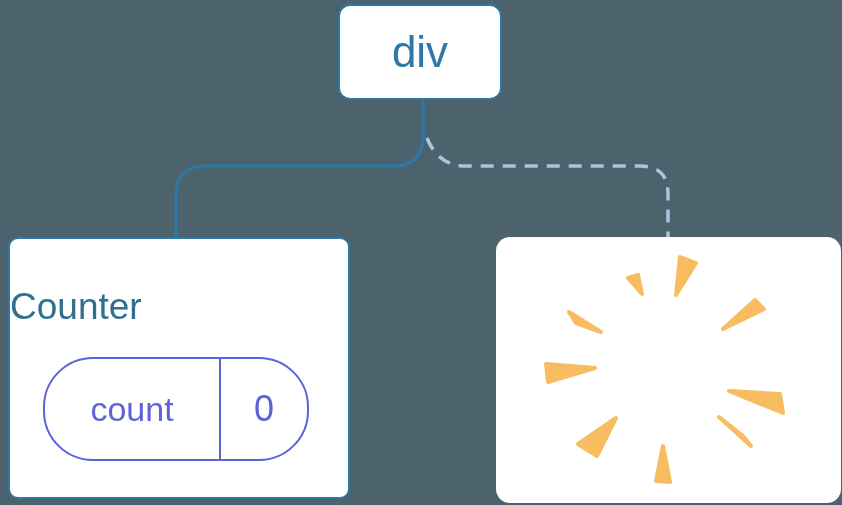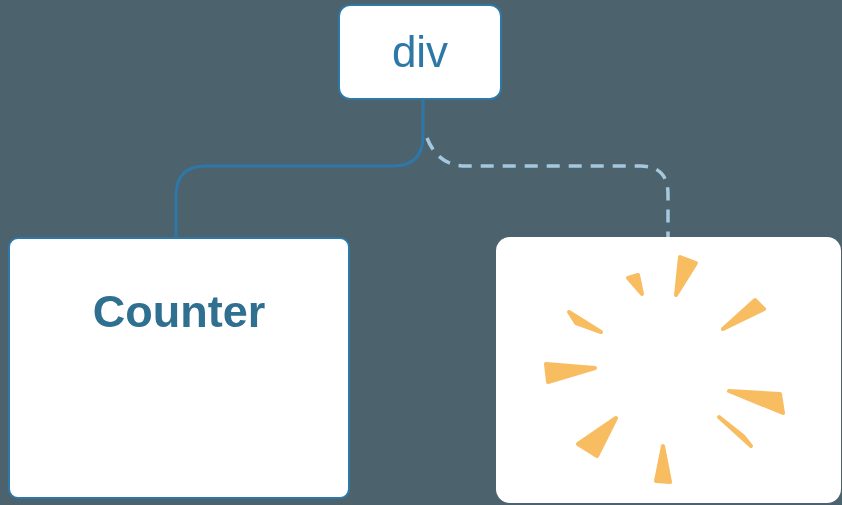--- a/index.html
+++ b/index.html
@@ -59,9 +59,8 @@
     position: absolute;
     left: 0; right: 0;
     top: 47px;
-    text-align: center;
-    font-size: 45px;
-    font-weight: 700;
+    font-size: 37px;
+    font-weight: 400;
     color: var(--title, #2F6F90);
   }
   .pill {

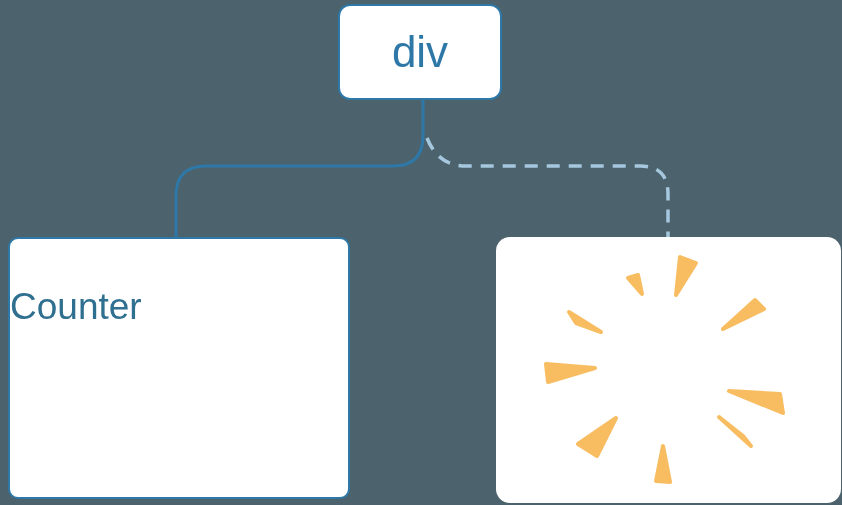--- a/index.html
+++ b/index.html
@@ -121,6 +121,10 @@
 
   <div class="node counter">
     <div class="counter-title">Counter</div>
+    <div class="pill">
+      <div class="pill-left">count</div>
+      <div class="pill-right">0</div>
+    </div>
   </div>
 
   <div class="node removed">

